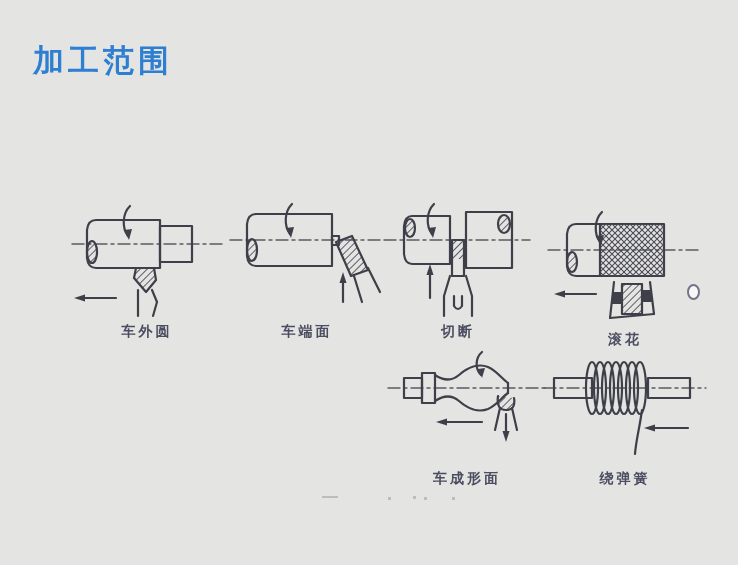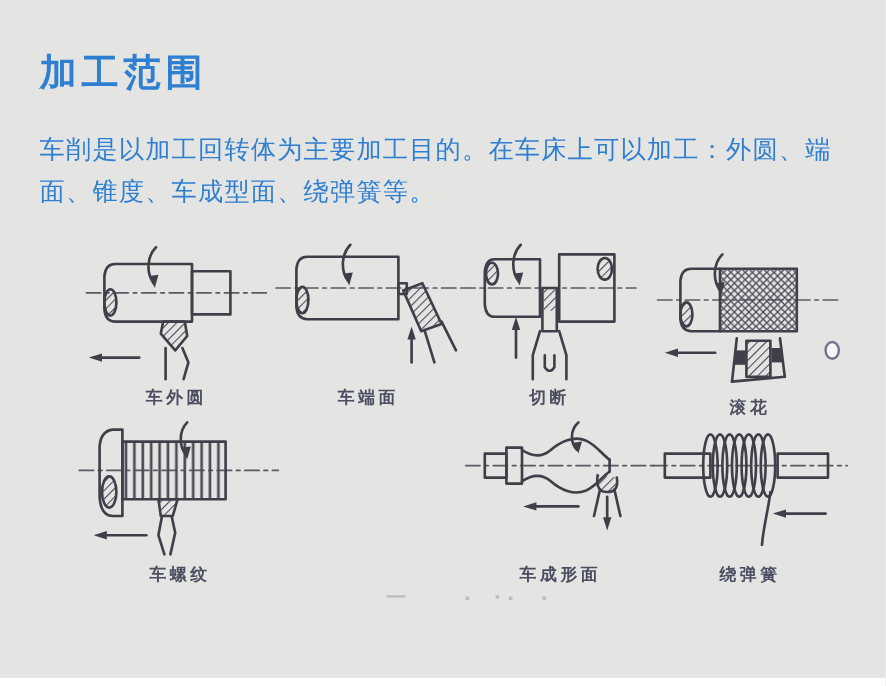--- a/index.html
+++ b/index.html
@@ -71,10 +71,6 @@
 
   <div class="title">加工范围</div>
 
-  <div class="body-text">
-    <div>车削是以加工回转体为主要加工目的。在车床上可以加工：外圆、端</div>
-    <div>面、锥度、车成型面、绕弹簧等。</div>
-  </div>
 
   <div class="cell" style="left:62px; top:198px; width:170px;">
     <div class="fig">

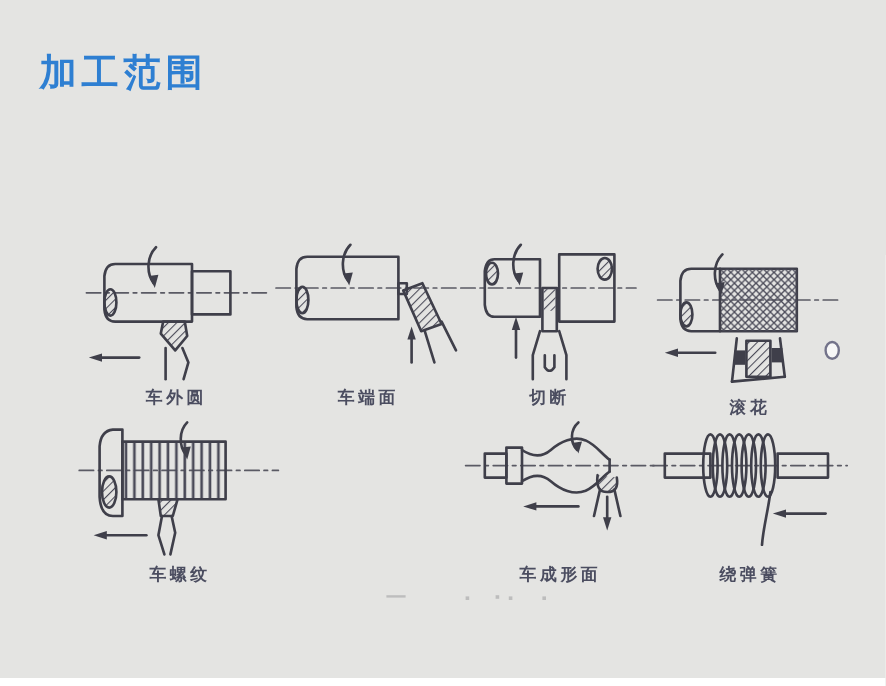--- a/index.html
+++ b/index.html
@@ -155,24 +155,6 @@
     <div class="fig-label">滚花</div>
   </div>
 
-  <div class="cell" style="left:60px; top:350px; width:180px;">
-    <div class="fig">
-      <svg width="180" height="115" viewBox="0 0 180 115">
-        <line class="cl" x1="6" y1="42" x2="172" y2="42"></line>
-        <path d="M34,8 Q24,9 23,22 L23,64 Q24,80 34,80 L42,80 L42,8 Z"></path>
-        <ellipse cx="31" cy="60" rx="6" ry="13" fill="url(#hatch)"></ellipse>
-        <rect x="42" y="18" width="86" height="48" fill="url(#threads)"></rect>
-        <path d="M96,2 C89,9 89,22 95,29"></path>
-        <polygon class="hd" points="91,23 96,33 99,22"></polygon>
-        <polygon points="72,66 88,66 84,80 74,80" fill="url(#hatch)"></polygon>
-        <path d="M75,80 L72,96 L77,112"></path>
-        <path d="M83,80 L86,94 L82,112"></path>
-        <line x1="26" y1="96" x2="62" y2="96"></line>
-        <polygon class="hd" points="18,96 29,92.5 29,99.5"></polygon>
-      </svg>
-    </div>
-    <div class="fig-label">车螺纹</div>
-  </div>
 
 
   <div class="cell" style="left:540px; top:350px; width:170px;">

